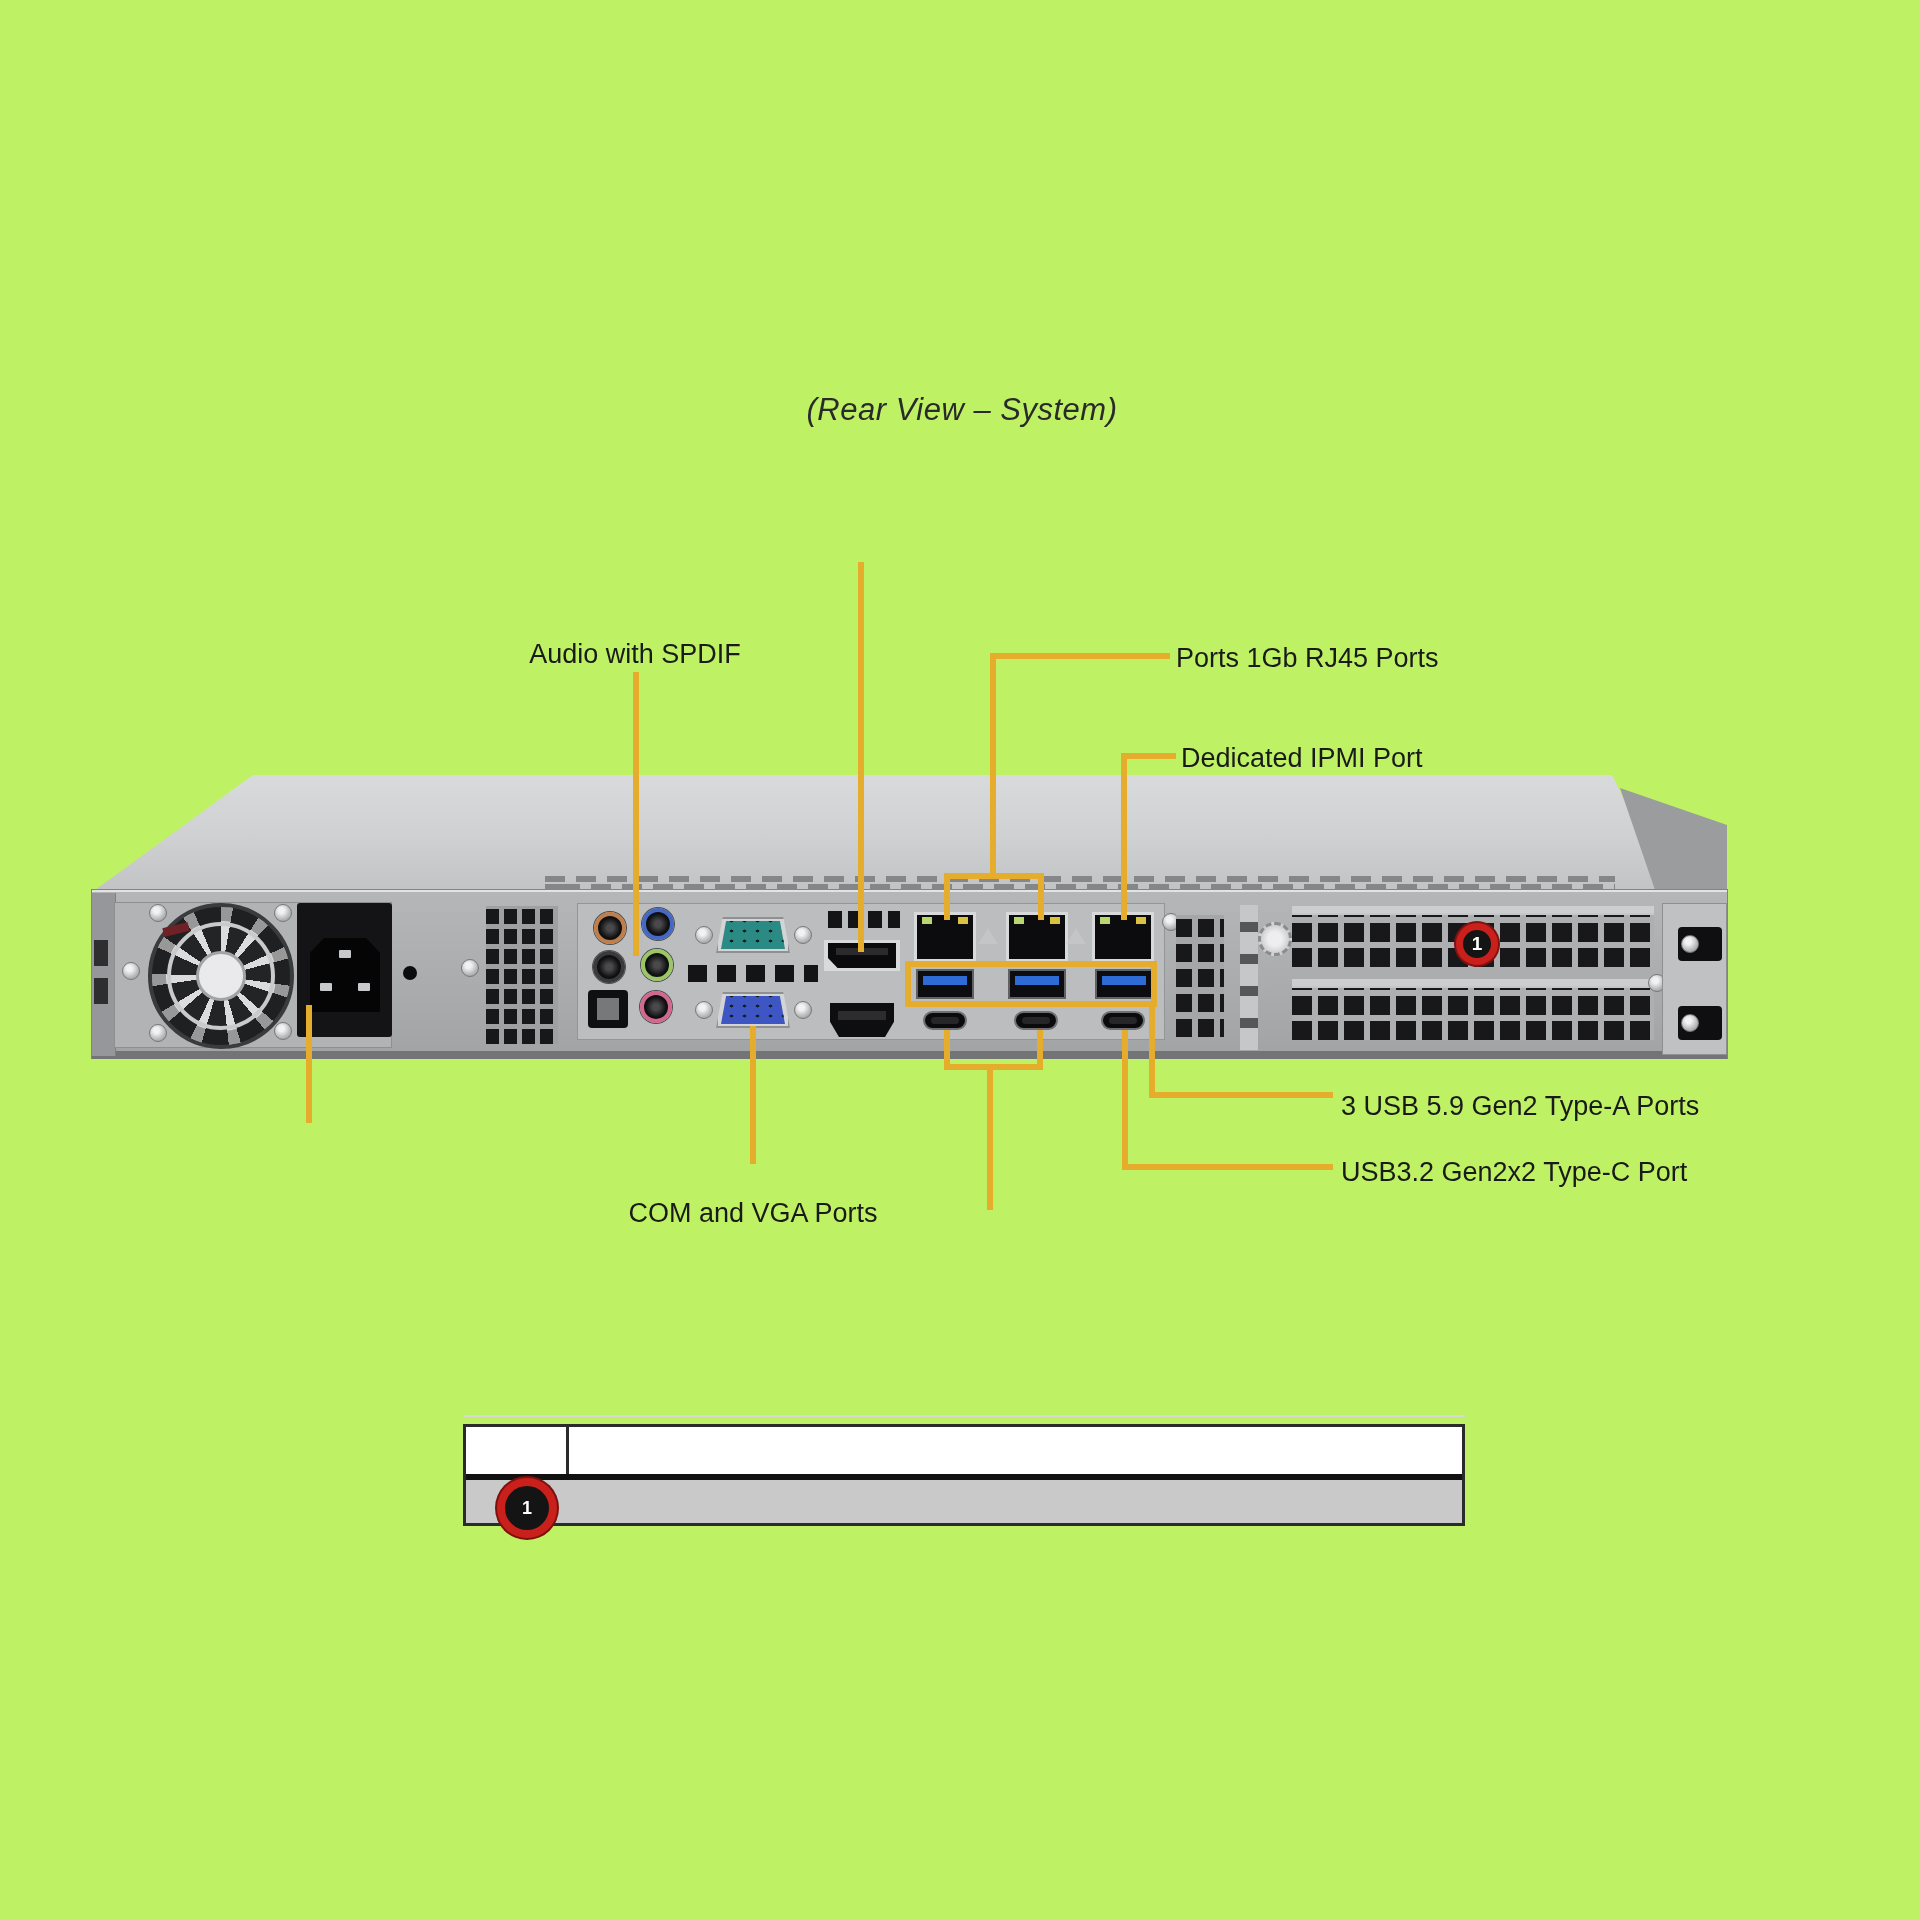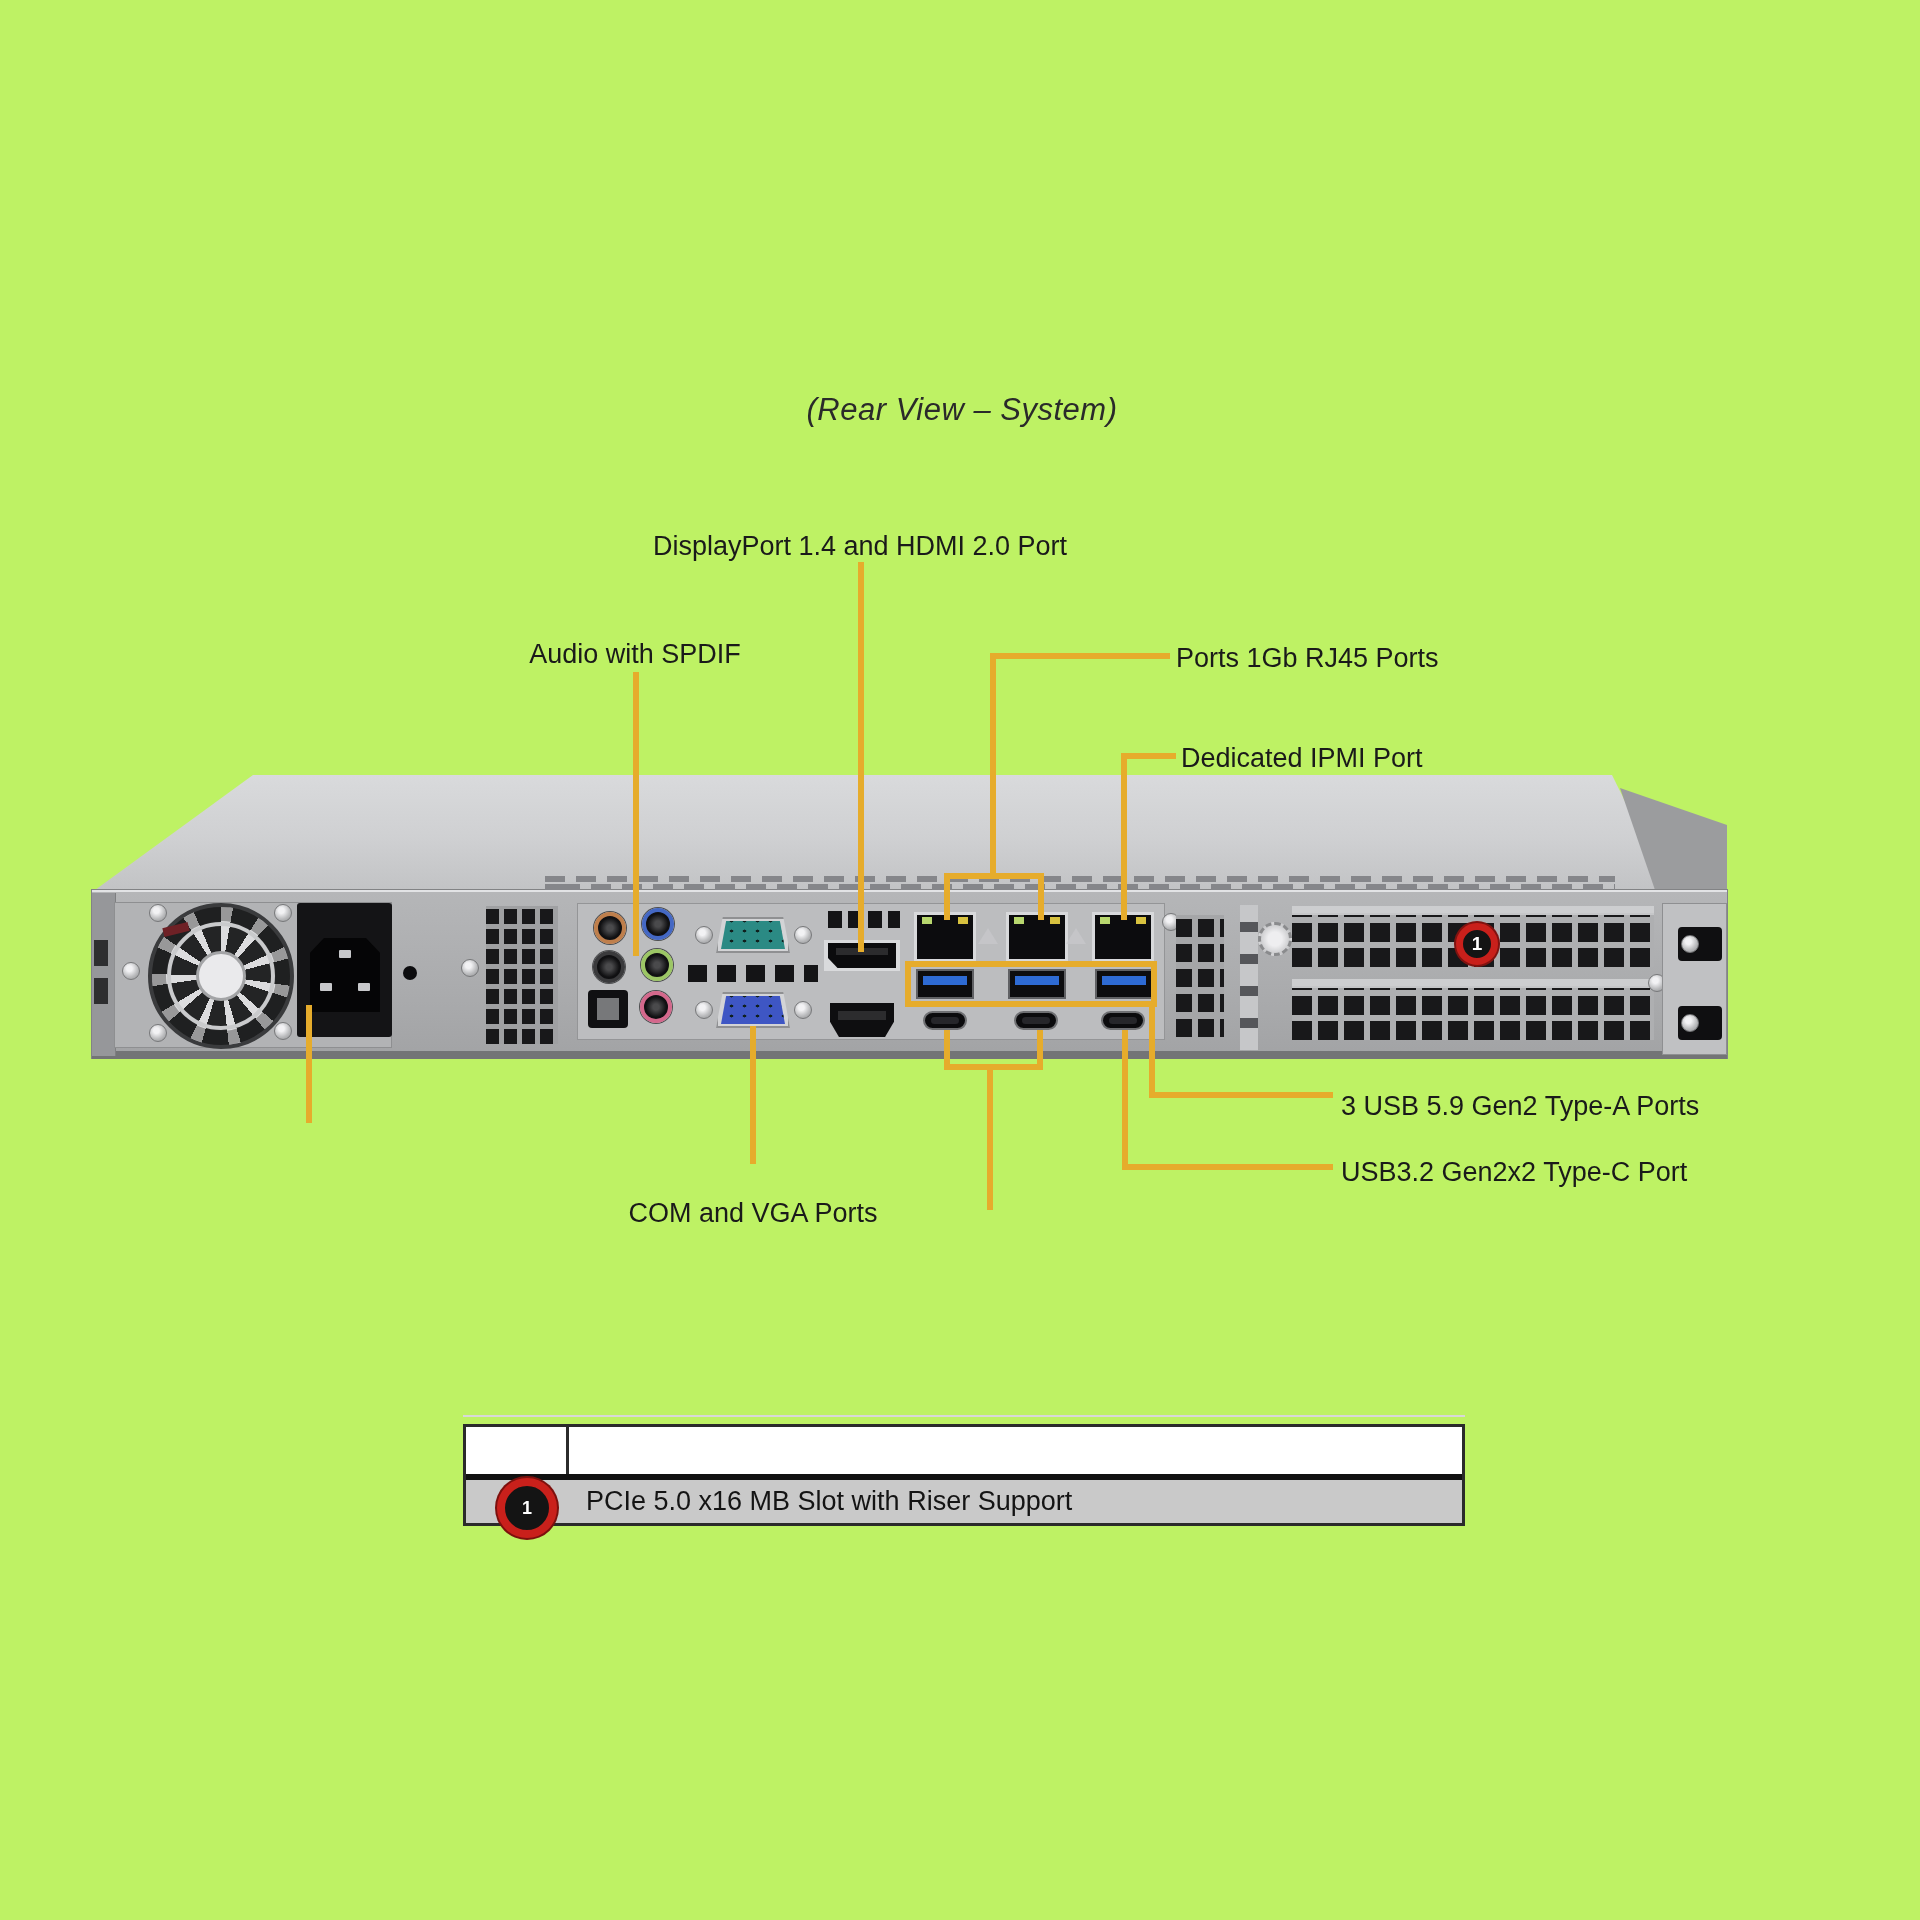--- a/index.html
+++ b/index.html
@@ -229,7 +229,6 @@
   <div class="abs scr" style="left:1681px;top:935px;"></div>
   <div class="abs scr" style="left:1681px;top:1014px;"></div>
 
-  <div class="abs lbl ctr" style="left:560px;top:528px;width:600px;">DisplayPort 1.4 and HDMI 2.0 Port</div>
   <div class="abs lbl ctr" style="left:435px;top:636px;width:400px;">Audio with SPDIF</div>
   <div class="abs lbl" style="left:1176px;top:640px;">Ports 1Gb RJ45 Ports</div>
   <div class="abs lbl" style="left:1181px;top:740px;">Dedicated IPMI Port</div>

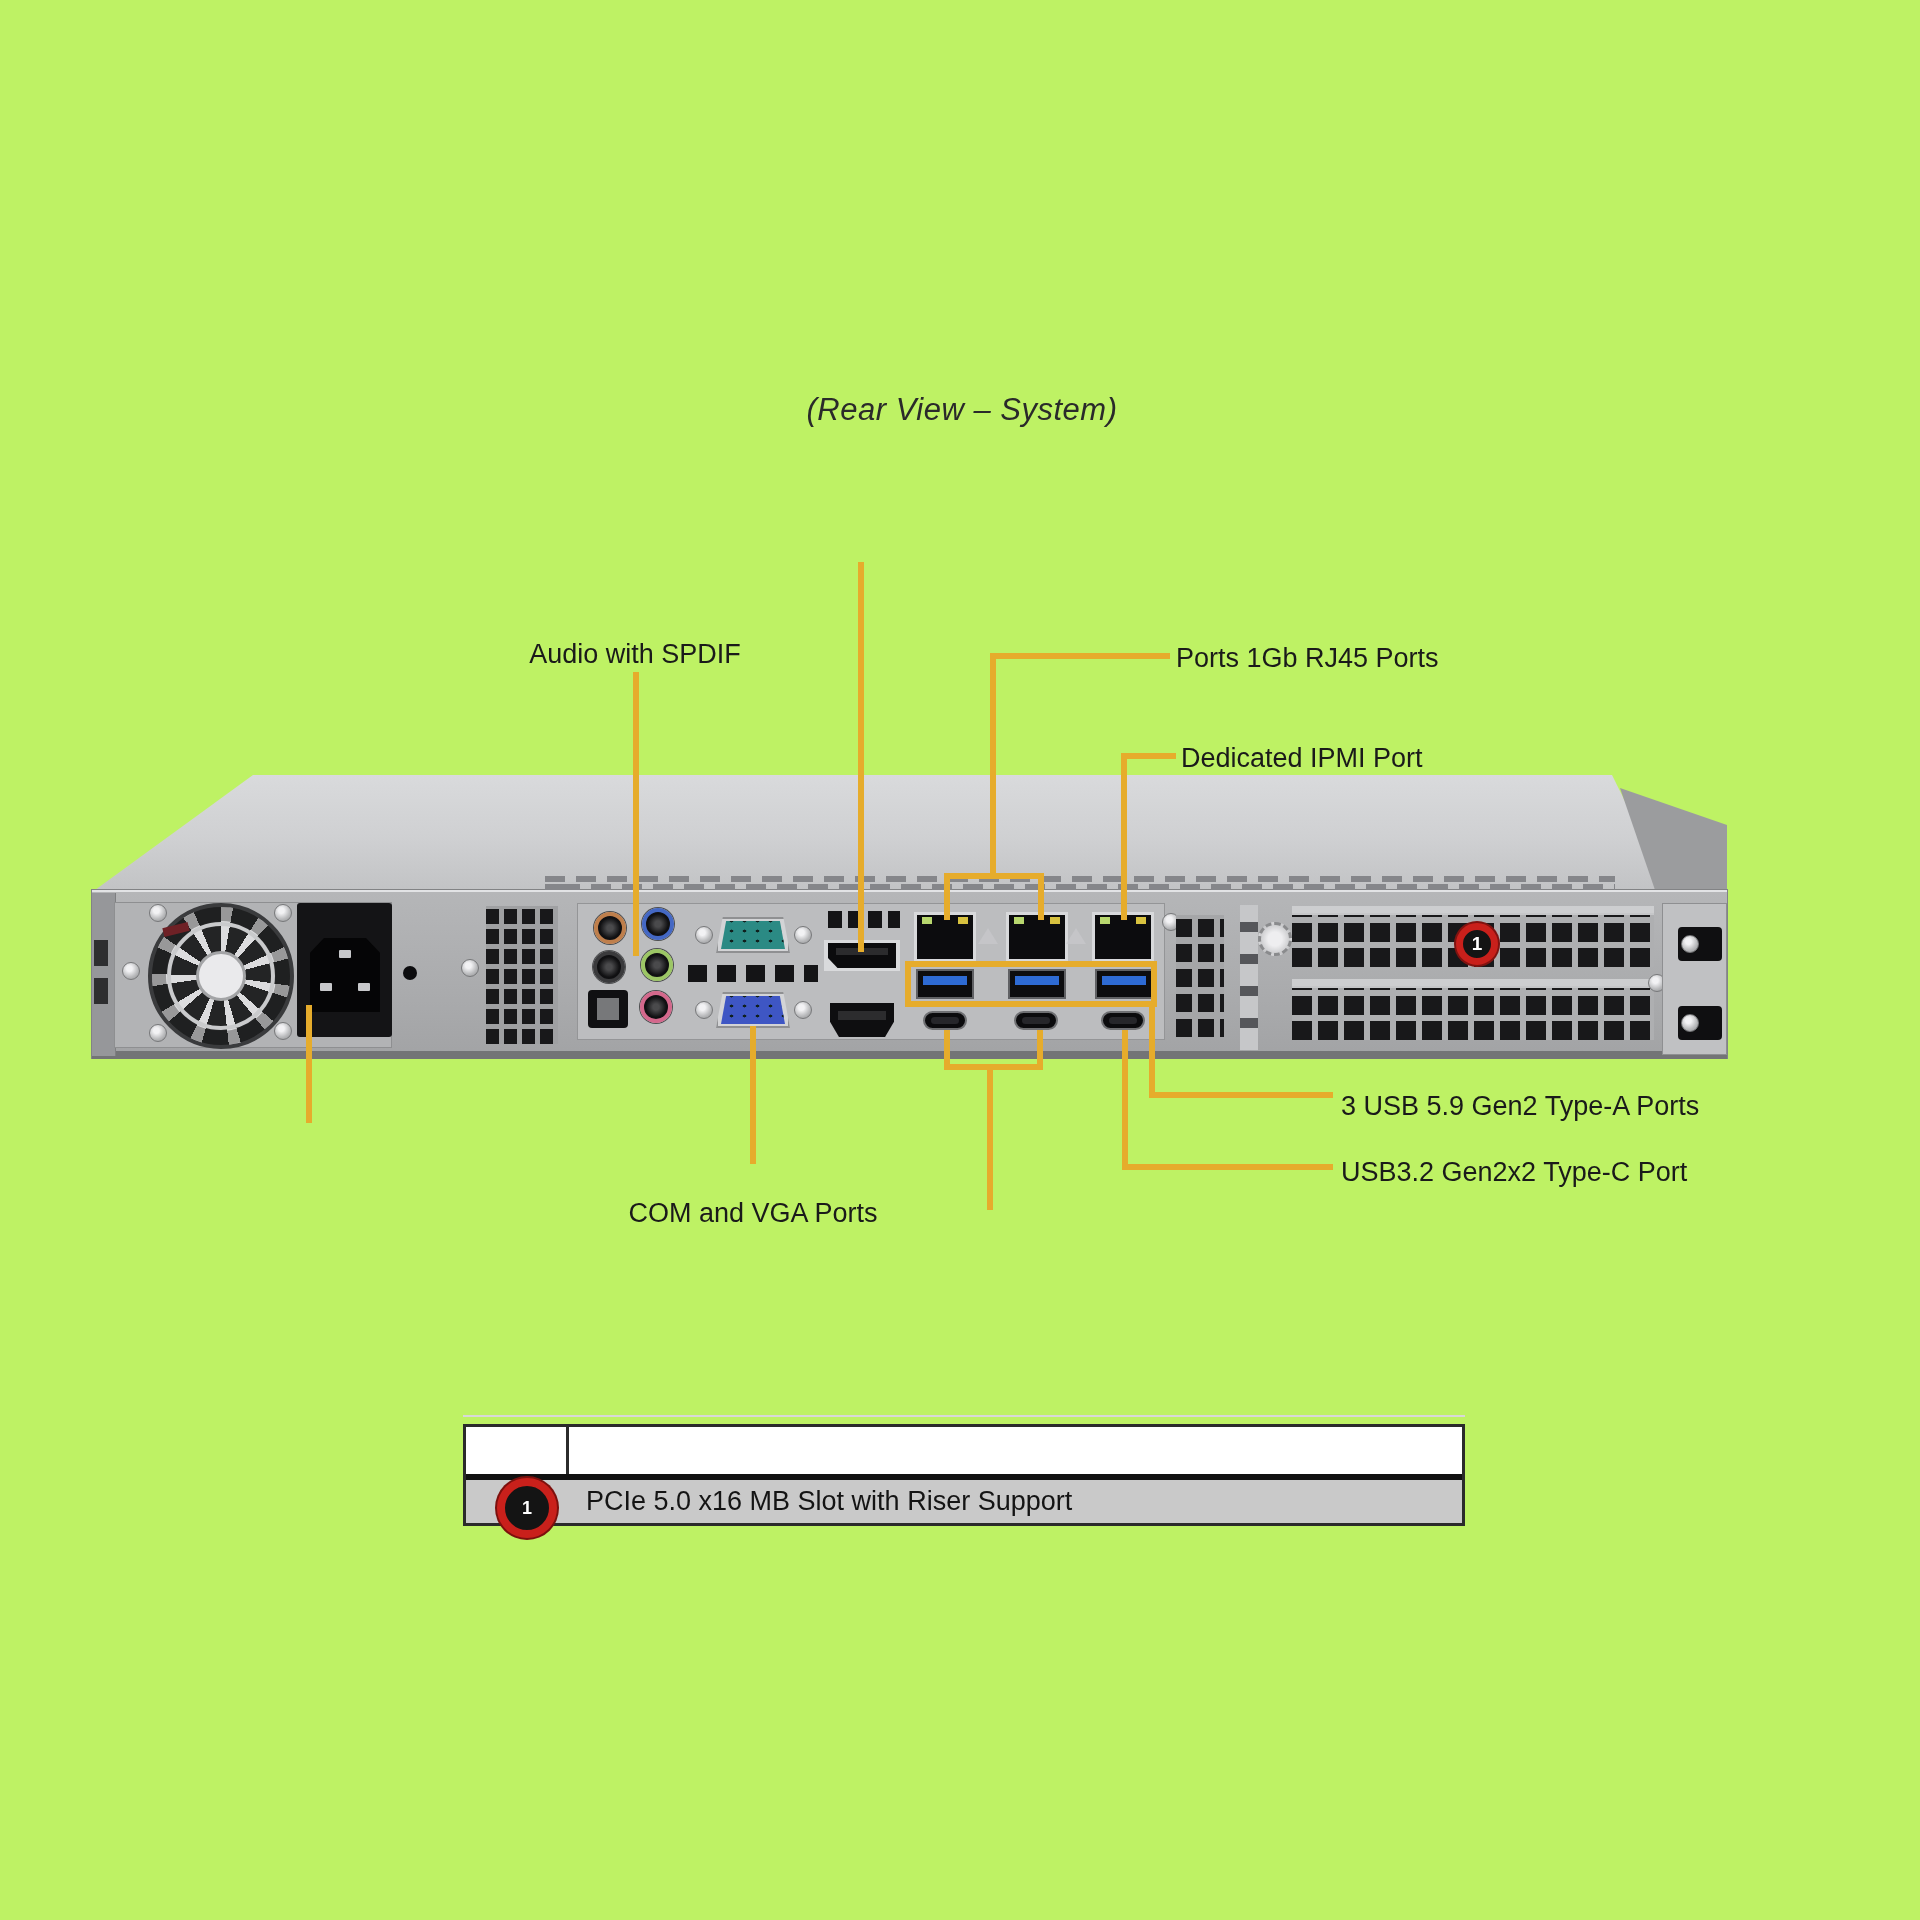--- a/index.html
+++ b/index.html
@@ -269,7 +269,6 @@
     <div class="tbl-rule"></div>
     <div class="tbl-row">
       <div class="marker marker-table">1</div>
-      <div class="tbl-cell">PCIe 5.0 x16 MB Slot with Riser Support</div>
     </div>
   </div>
 

